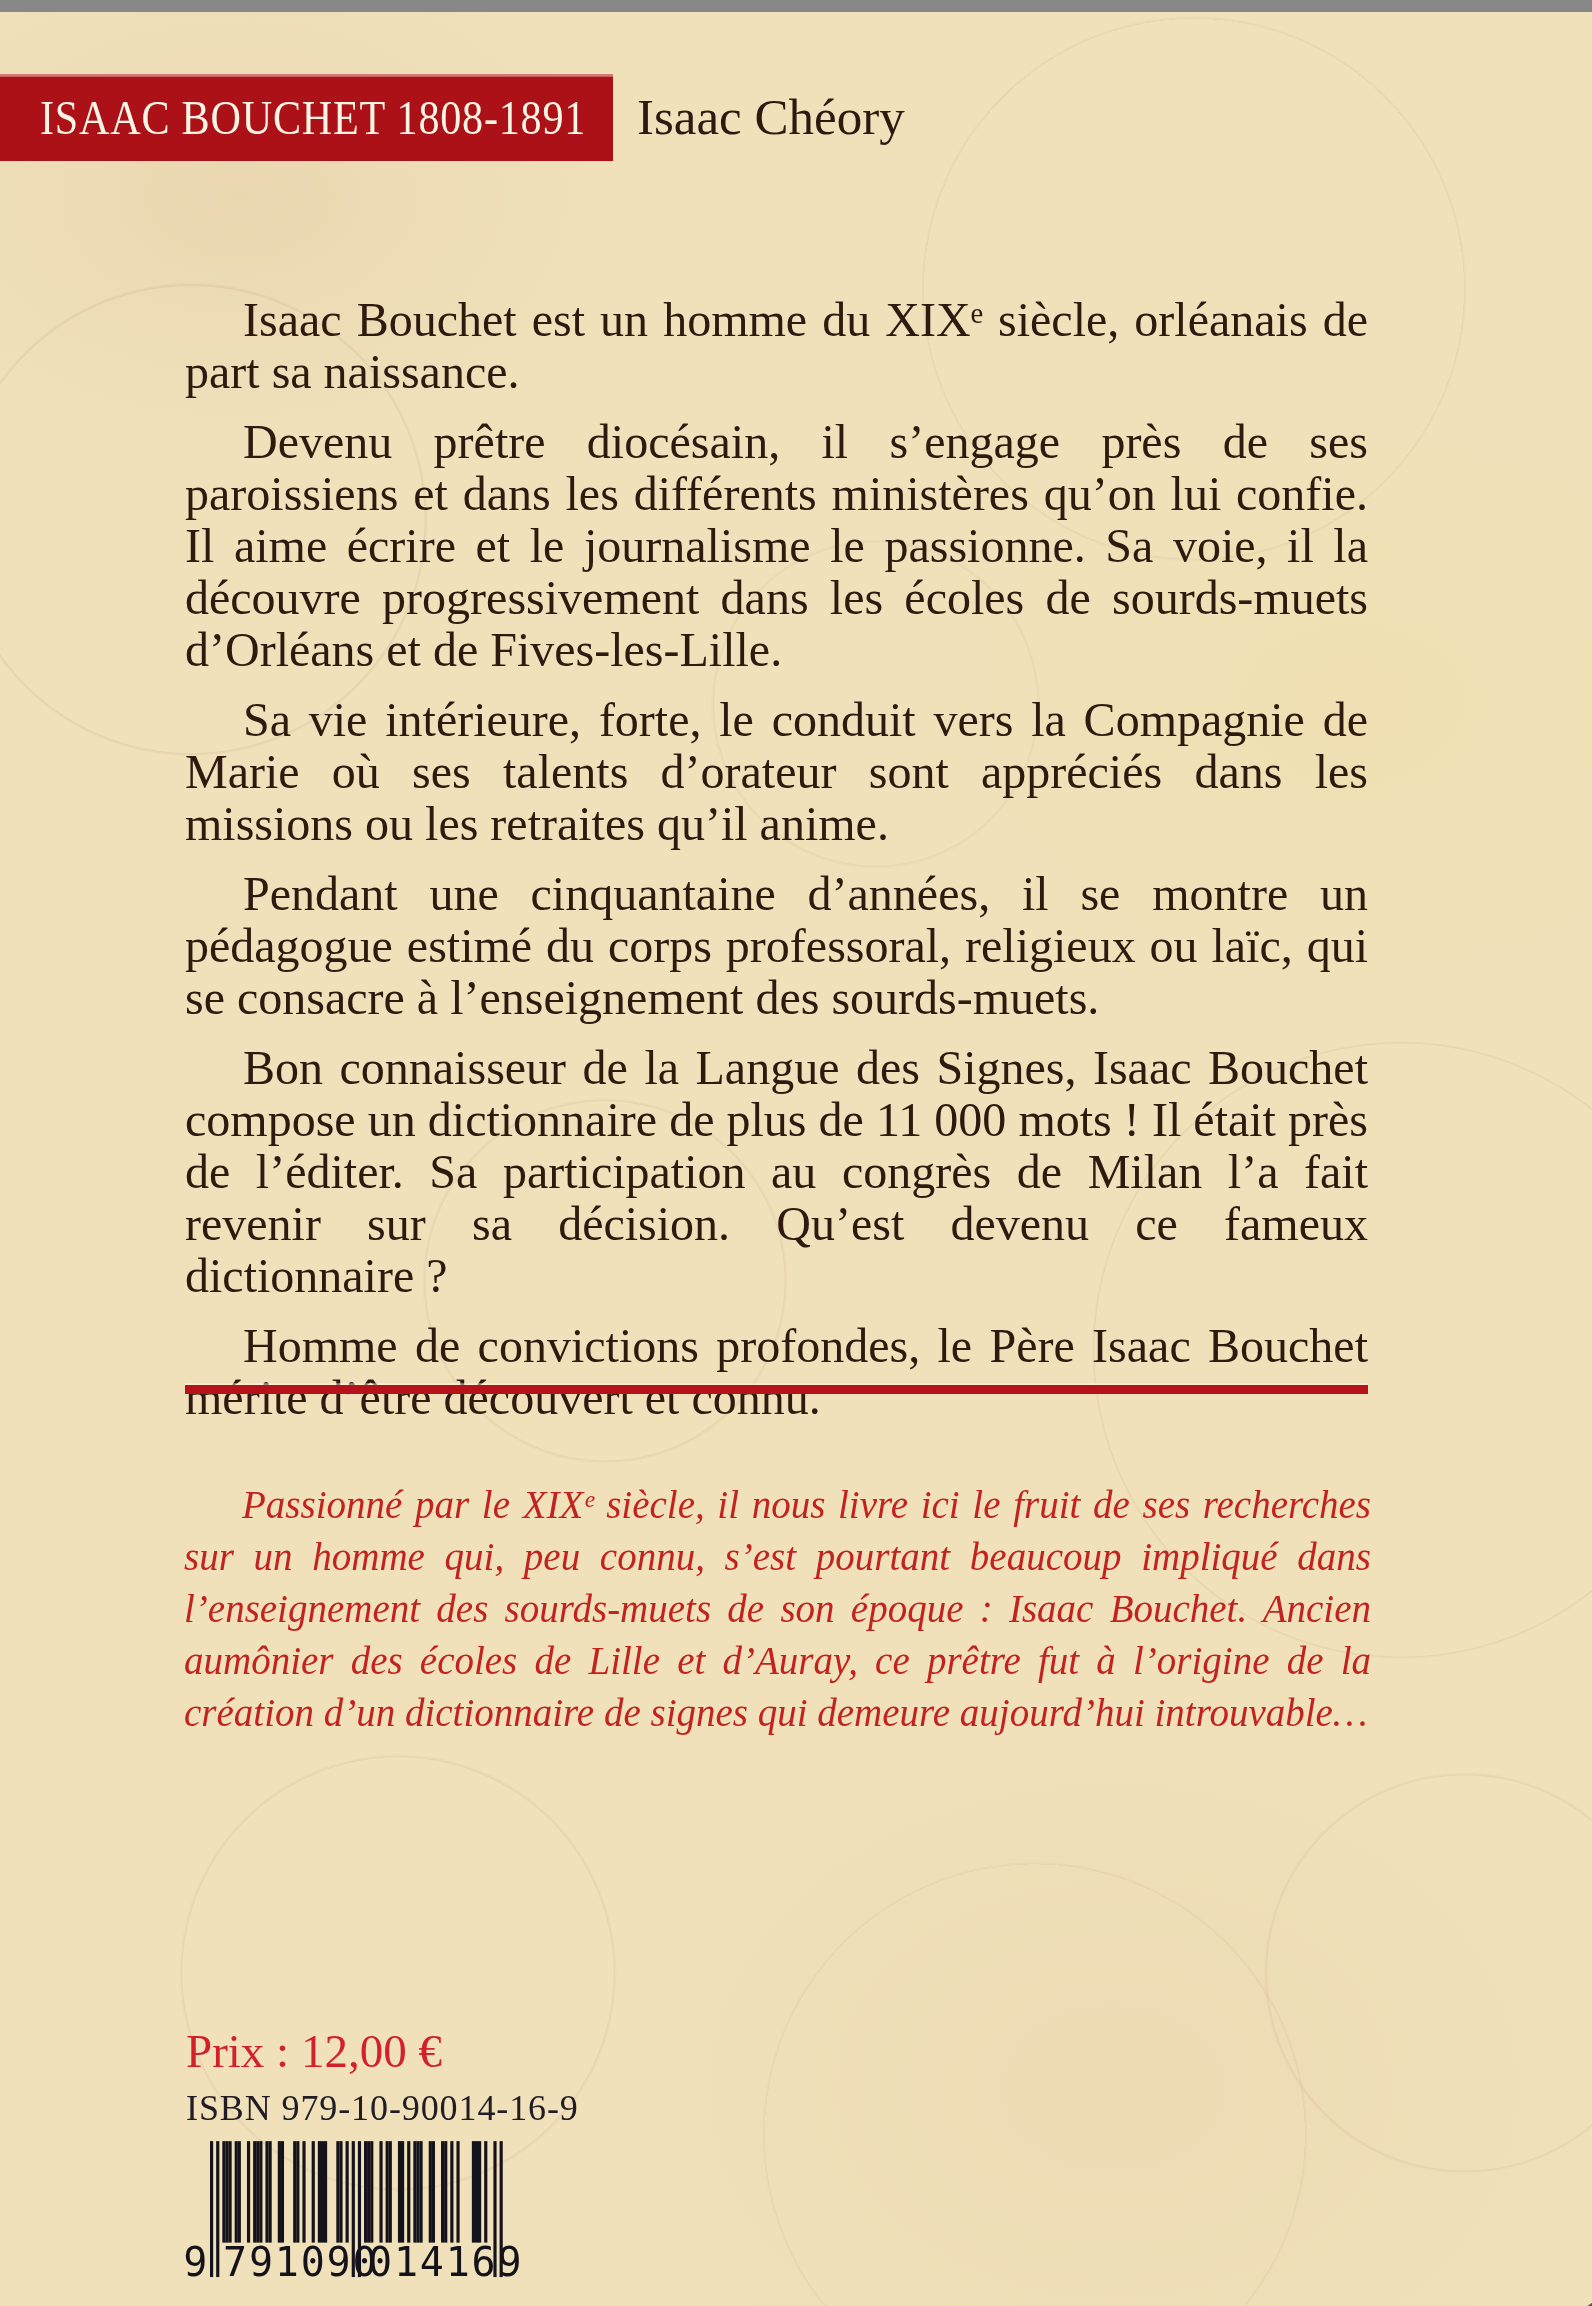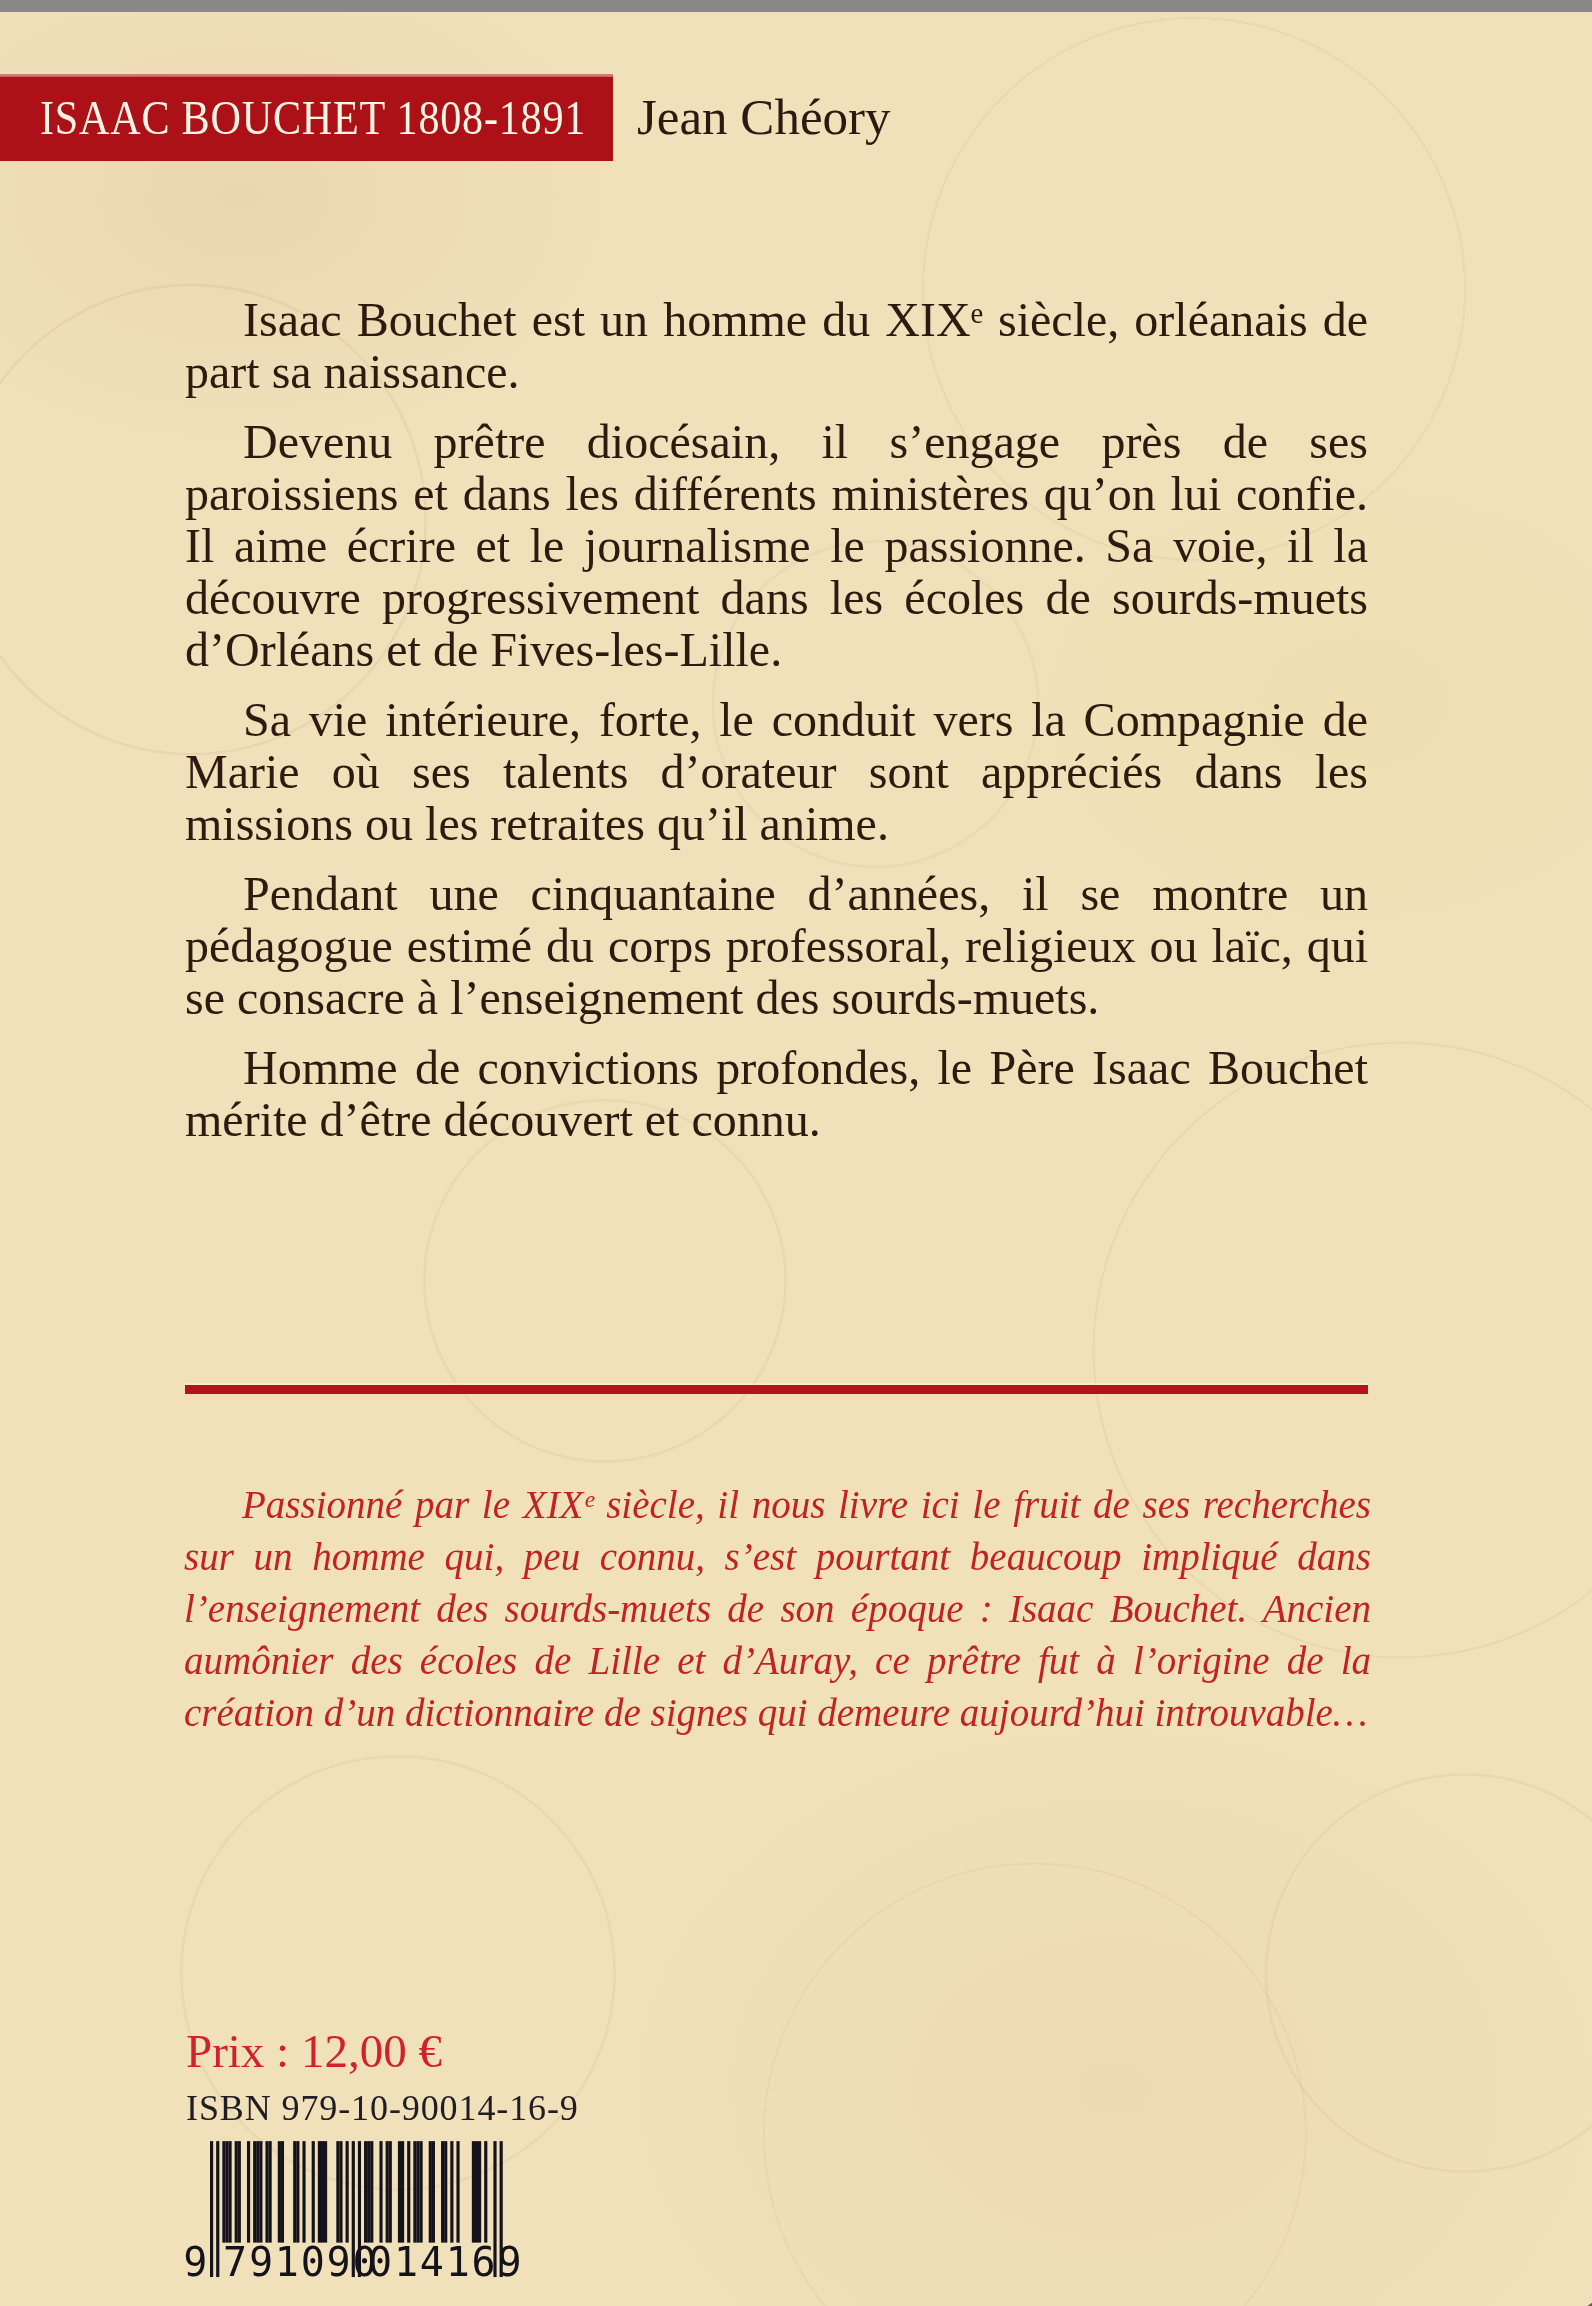--- a/index.html
+++ b/index.html
@@ -93,7 +93,7 @@
     <span class="banner-title">ISAAC BOUCHET 1808-1891</span>
   </div>
 
-  <div class="author-name">Jean Chéory</div>
+  <div class="author-name">Isaac Chéory</div>
 
   <main class="synopsis">
     <p>Isaac Bouchet est un homme du XIXᵉ siècle, orléanais de part sa naissance.</p>

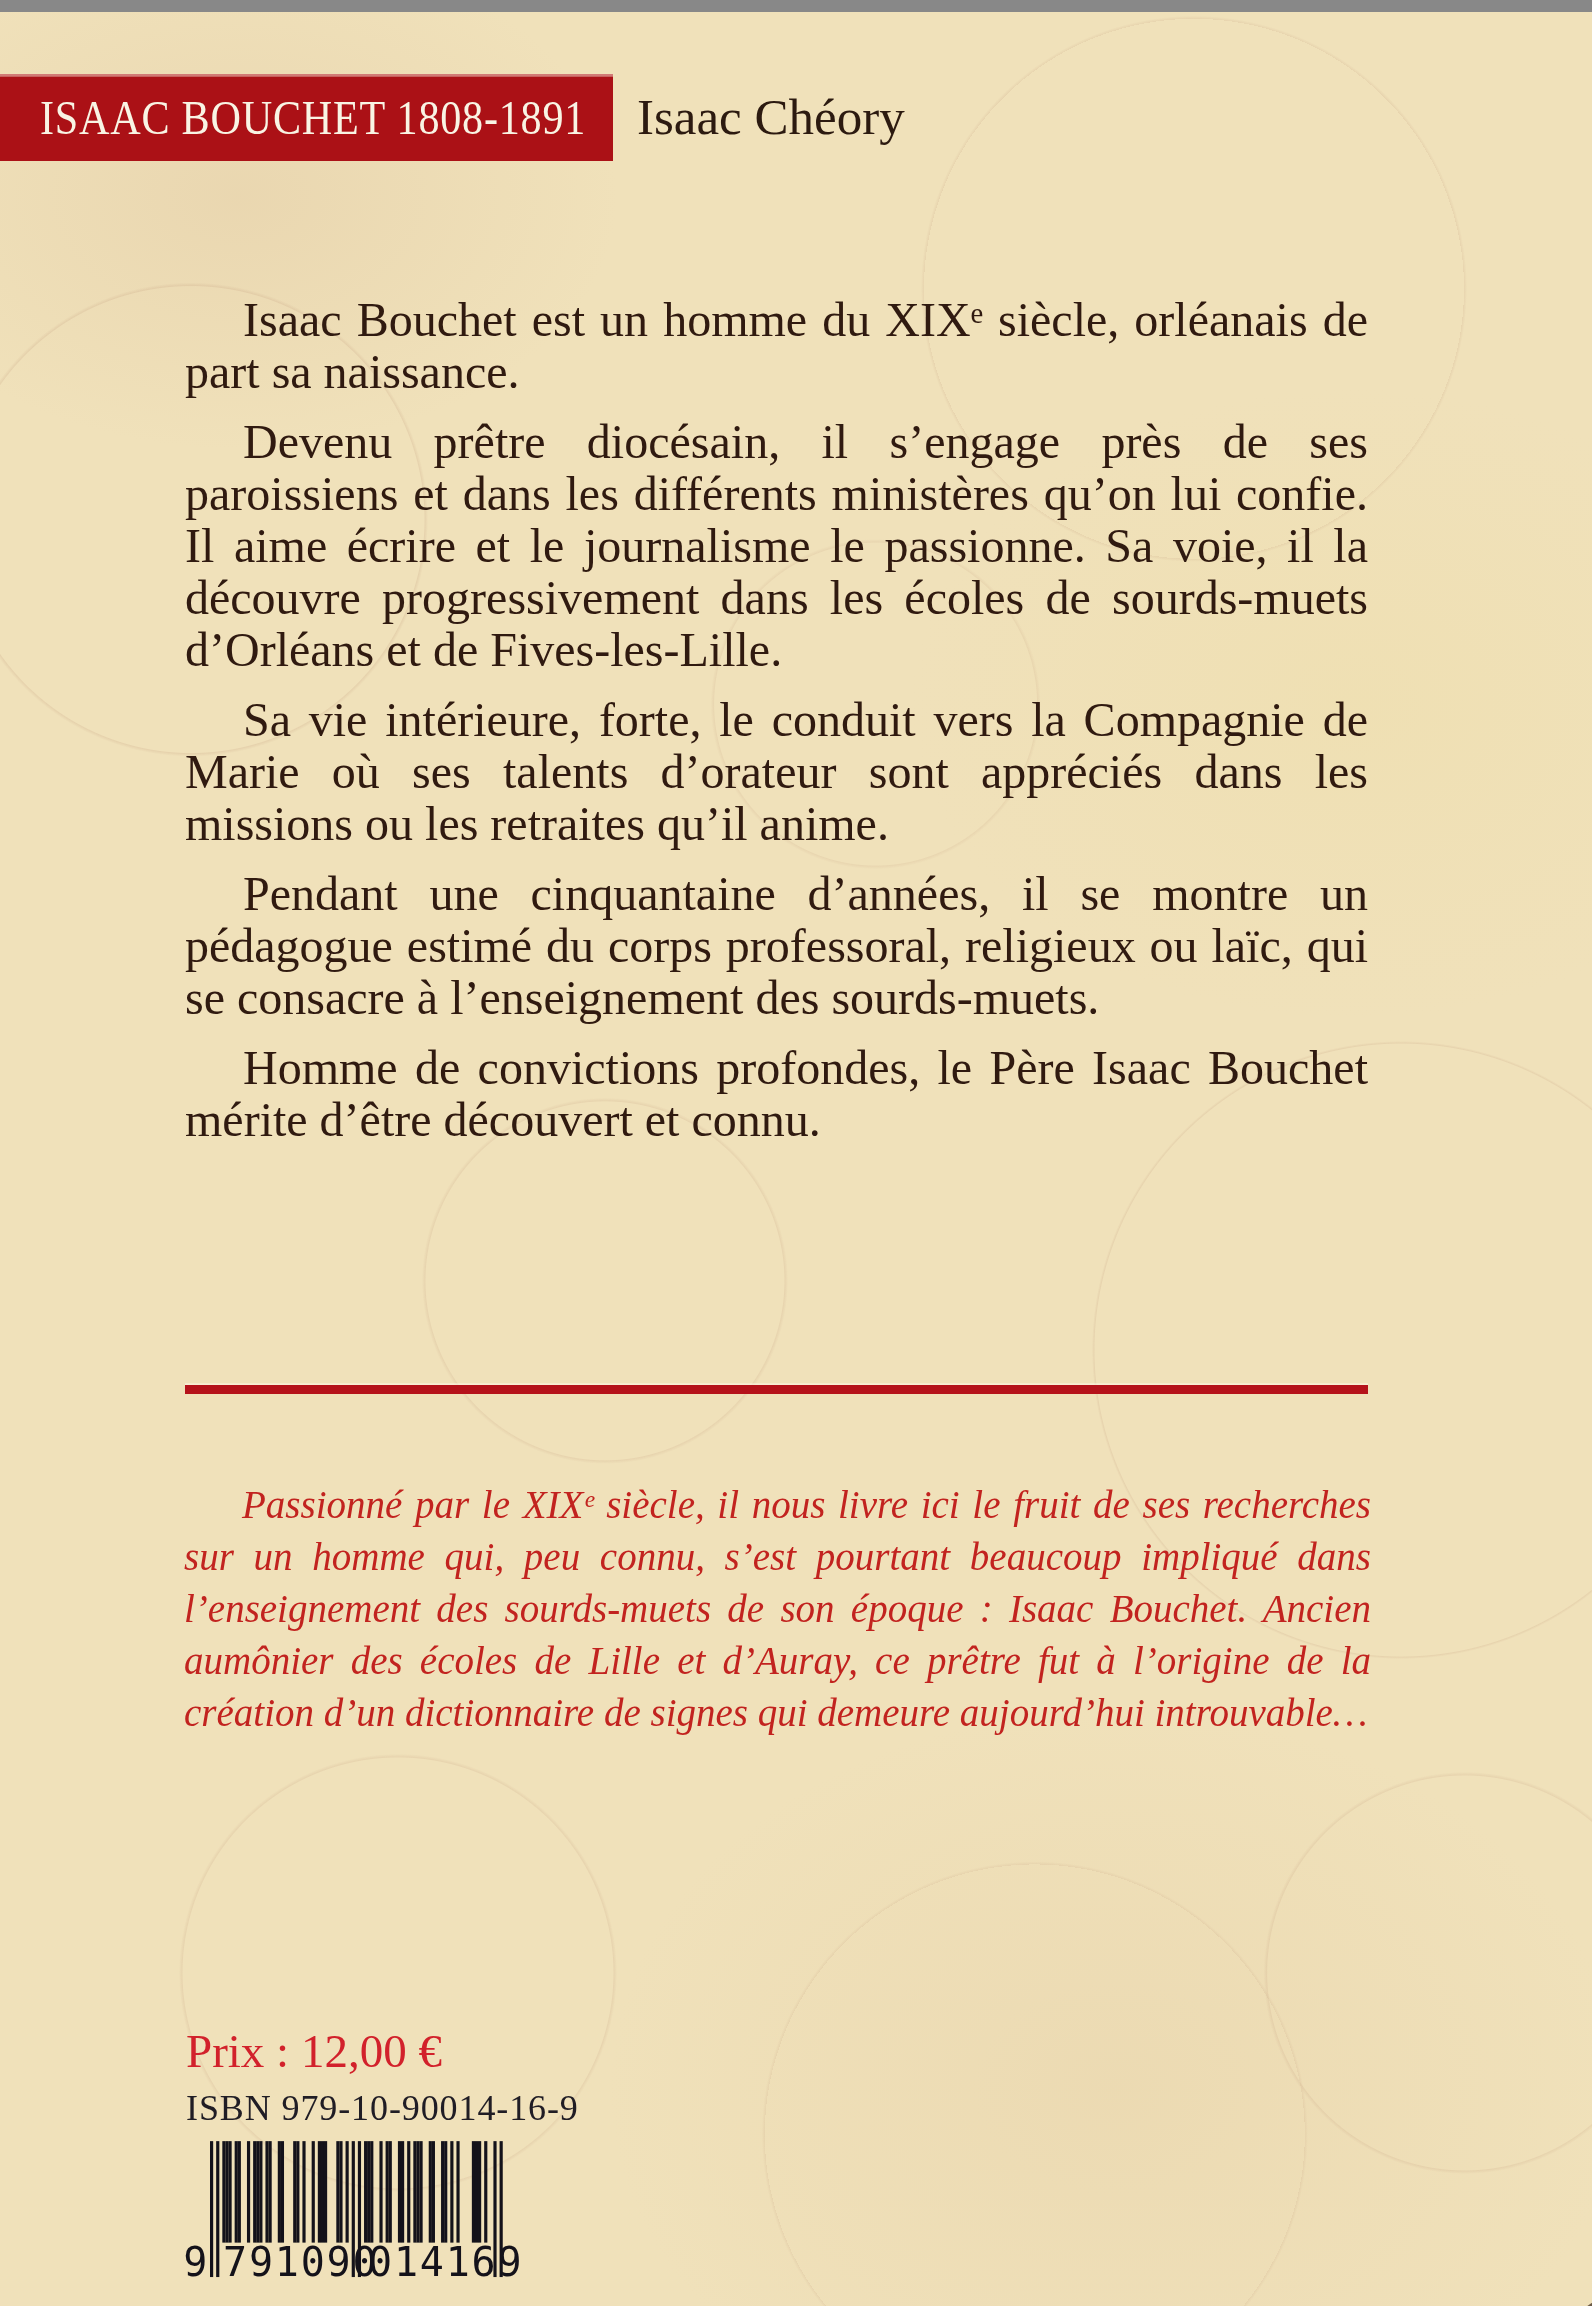--- a/index.html
+++ b/index.html
@@ -100,6 +100,7 @@
     <p>Devenu prêtre diocésain, il s’engage près de ses paroissiens et dans les différents ministères qu’on lui confie. Il aime écrire et le journalisme le passionne. Sa voie, il la découvre progressivement dans les écoles de sourds-muets d’Orléans et de Fives-les-Lille.</p>
     <p>Sa vie intérieure, forte, le conduit vers la Compagnie de Marie où ses talents d’orateur sont appréciés dans les missions ou les retraites qu’il anime.</p>
     <p>Pendant une cinquantaine d’années, il se montre un pédagogue estimé du corps professoral, religieux ou laïc, qui se consacre à l’enseignement des sourds-muets.</p>
+    <p>Bon connaisseur de la Langue des Signes, Isaac Bouchet compose un dictionnaire de plus de 11 000 mots ! Il était près de l’éditer. Sa participation au congrès de Milan l’a fait revenir sur sa décision. Qu’est devenu ce fameux dictionnaire ?</p>
     <p>Homme de convictions profondes, le Père Isaac Bouchet mérite d’être découvert et connu.</p>
   </main>
 

